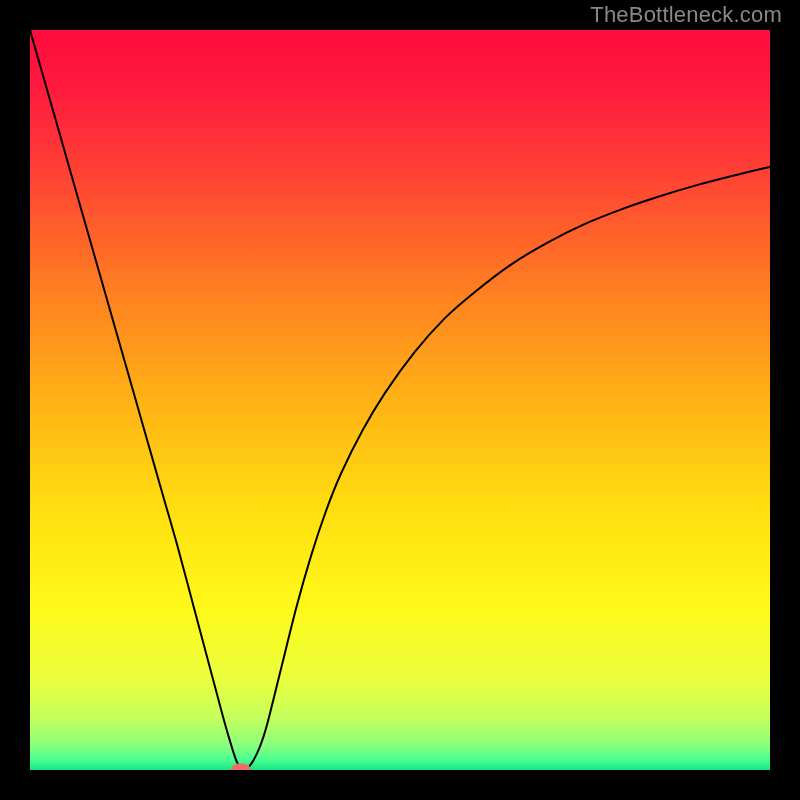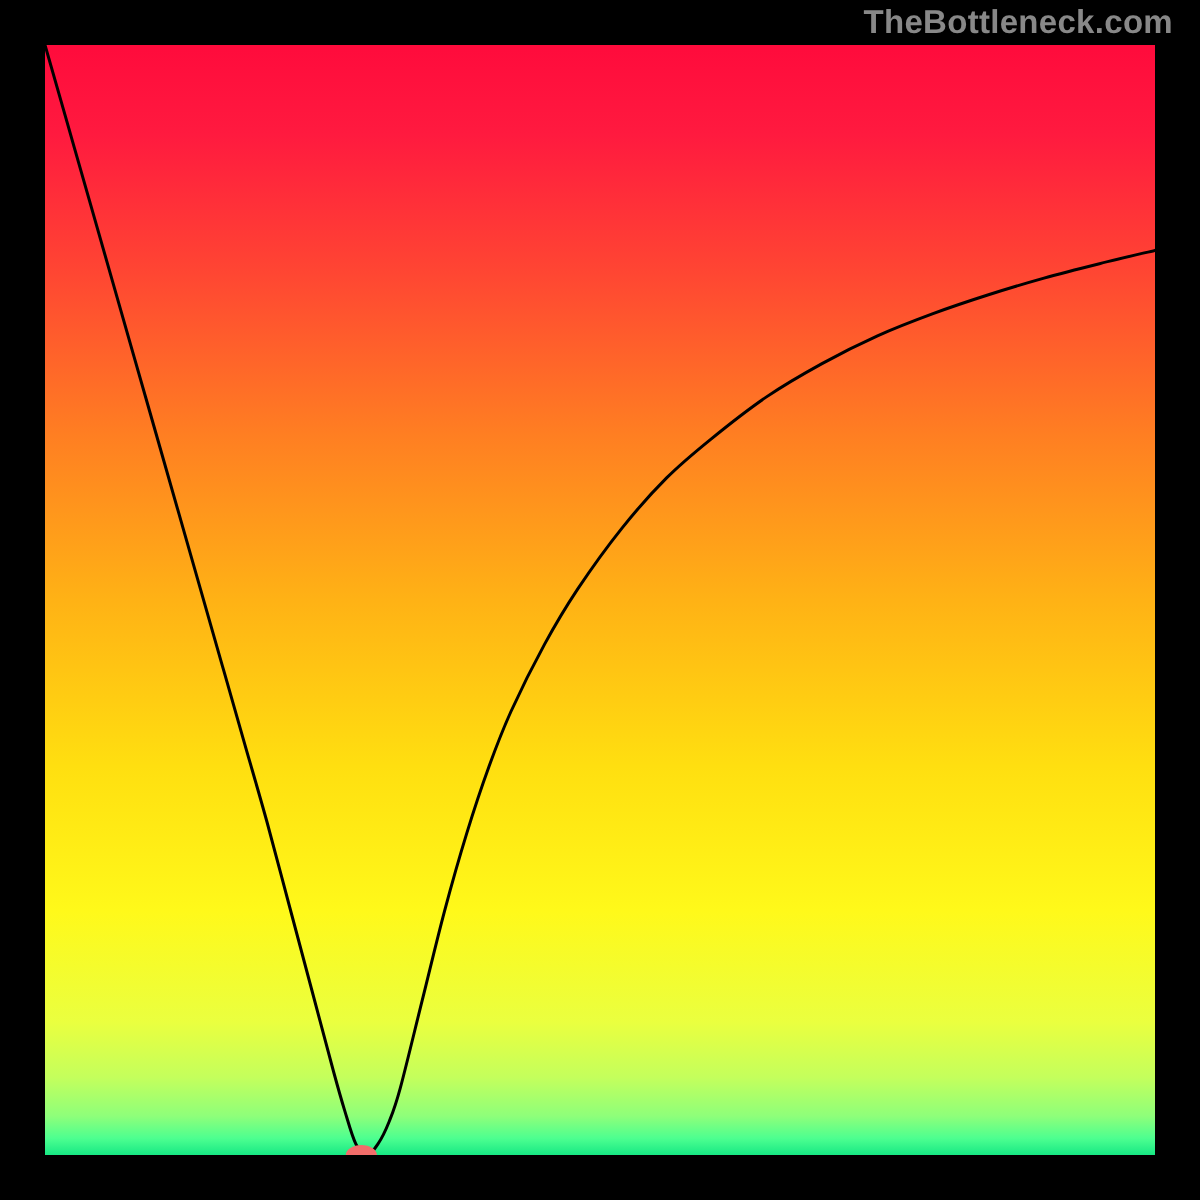--- a/index.html
+++ b/index.html
@@ -23,7 +23,7 @@
     right: 18px;
     color: #888;
     font-size: 22px;
-    font-weight: 700;
+    font-weight: 400;
     letter-spacing: 0.2px;
   }
   .plot {

